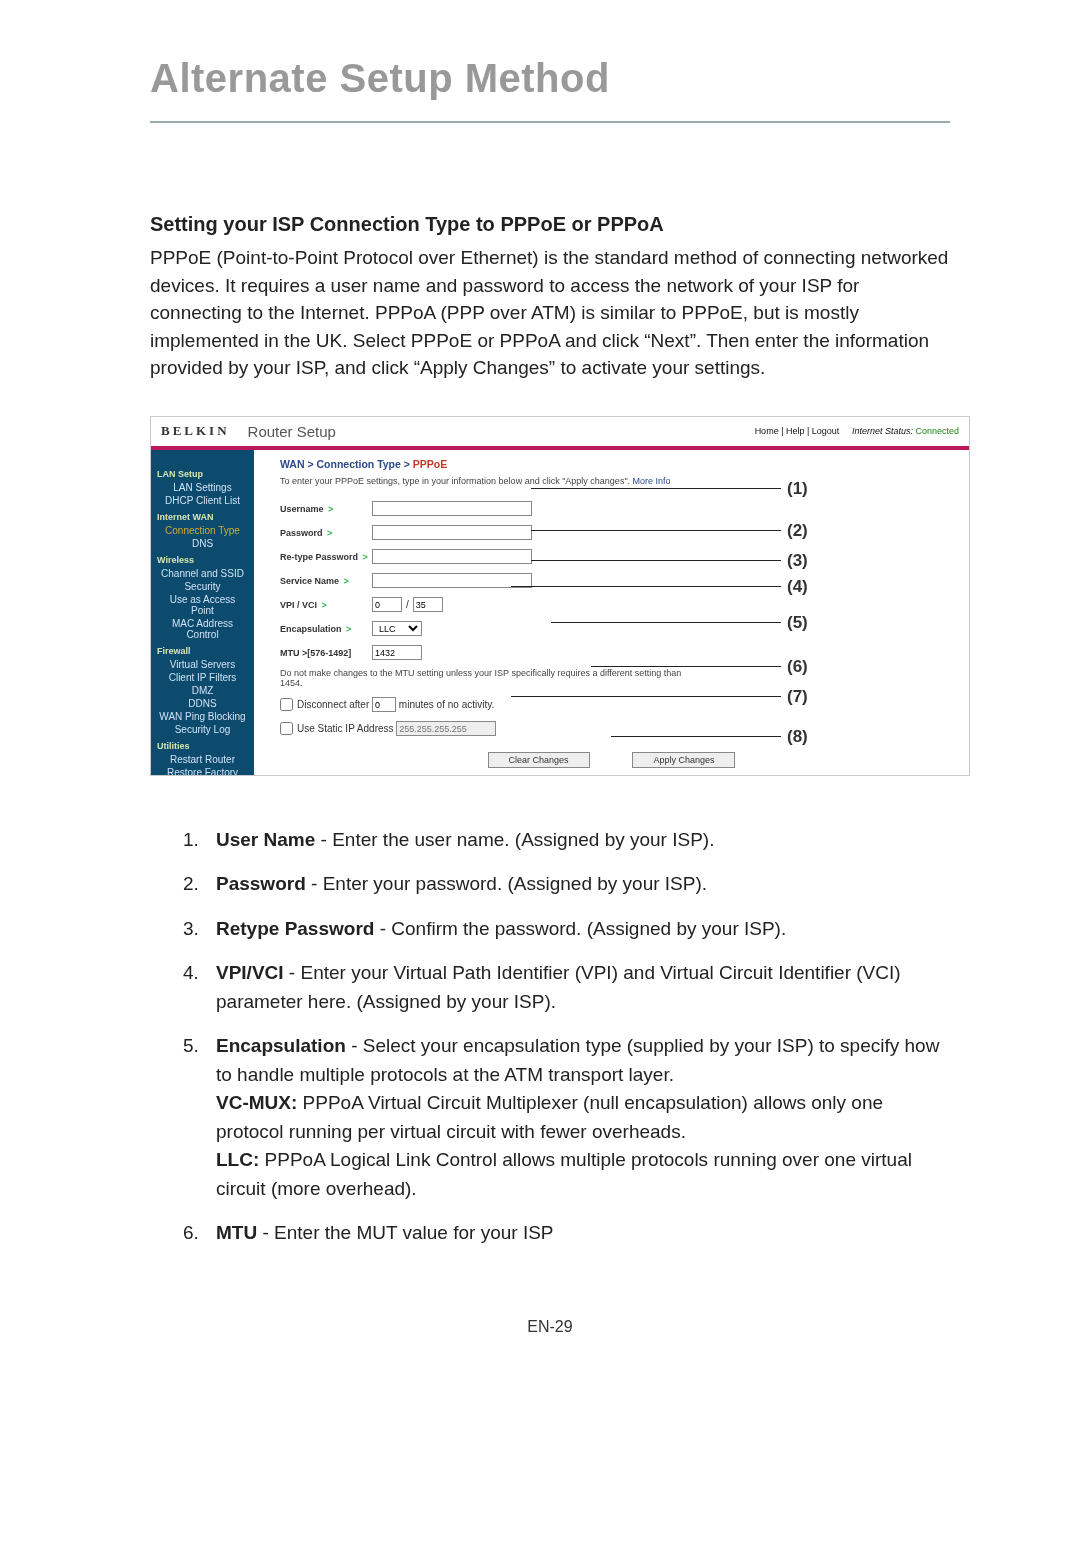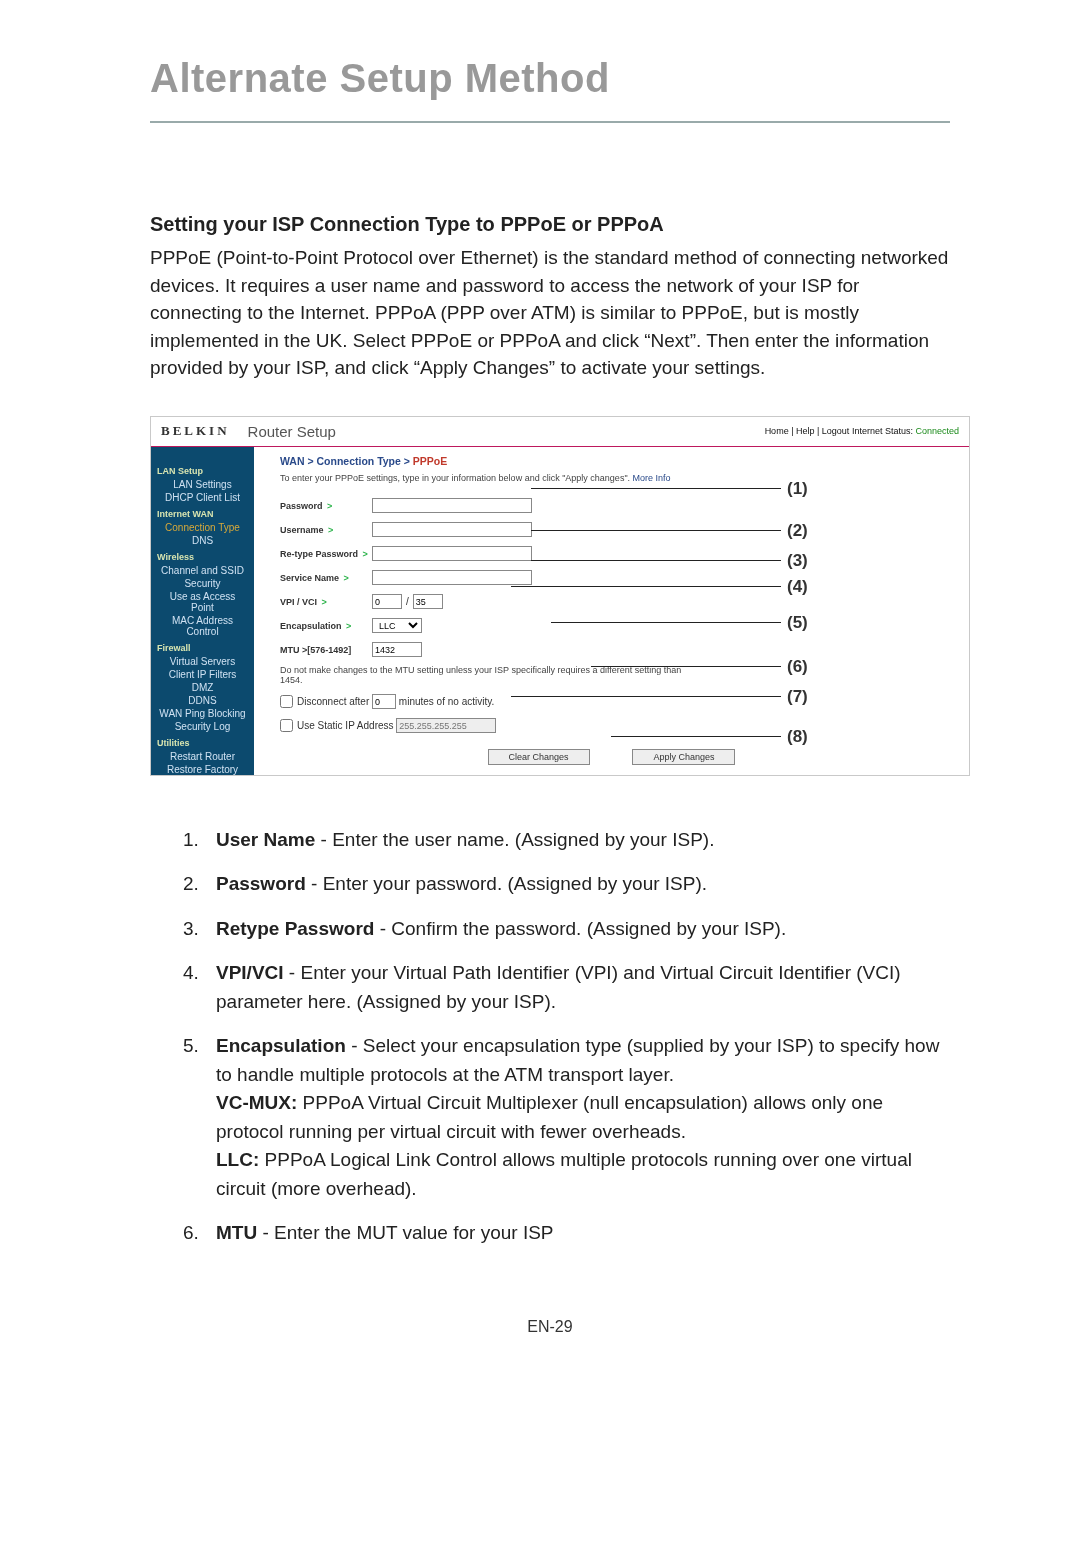--- a/index.html
+++ b/index.html
@@ -10,7 +10,7 @@
   .subhead { font-size: 20px; font-weight: 700; color: #222; margin-bottom: 8px; }
   .para { font-size: 19px; line-height: 1.45; color: #222; margin-bottom: 34px; }
   .shot-wrap { position: relative; width: 820px; height: 360px; margin: 0 auto 50px auto; border: 1px solid #c9c9c9; background: #fff; font-size: 10px; overflow: hidden; }
-  .hdr { display: flex; align-items: center; padding: 6px 10px; border-bottom: 1px solid #be185d; }
+  .hdr { display: flex; align-items: center; padding: 6px 10px; border-bottom: 4px solid #be185d; }
   .brand { font-family: Georgia, 'Times New Roman', serif; font-weight: 700; letter-spacing: 3px; color: #333; font-size: 13px; }
   .rsetup { font-size: 15px; color: #555; margin-left: 18px; }
   .toplinks { margin-left: auto; font-size: 9px; color: #111; }

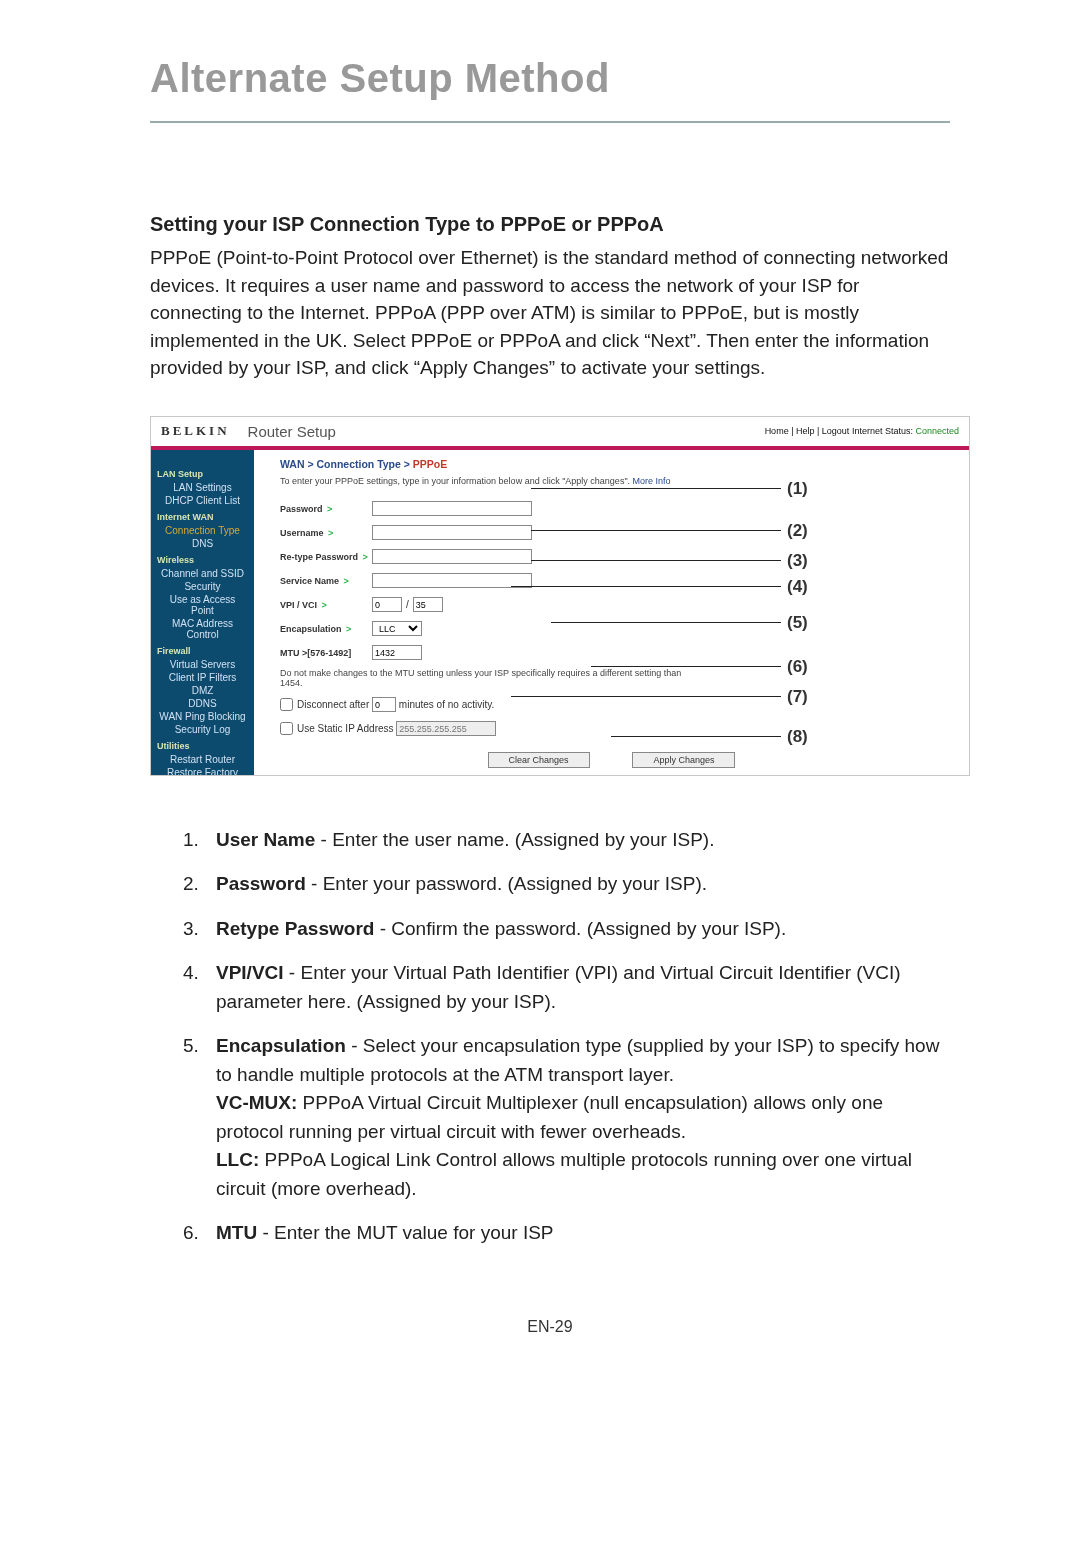--- a/index.html
+++ b/index.html
@@ -14,7 +14,7 @@
   .brand { font-family: Georgia, 'Times New Roman', serif; font-weight: 700; letter-spacing: 3px; color: #333; font-size: 13px; }
   .rsetup { font-size: 15px; color: #555; margin-left: 18px; }
   .toplinks { margin-left: auto; font-size: 9px; color: #111; }
-  .toplinks .status-label { margin-left: 0; }
+  .toplinks .status-label { margin-left: 10px; font-style: italic; }
   .toplinks .status-val { color: #1a8a1a; }
   .body { display: flex; height: calc(100% - 28px); }
   .sidebar { width: 103px; background: #0c4a6e; color: #cfe1f2; padding: 14px 6px; }

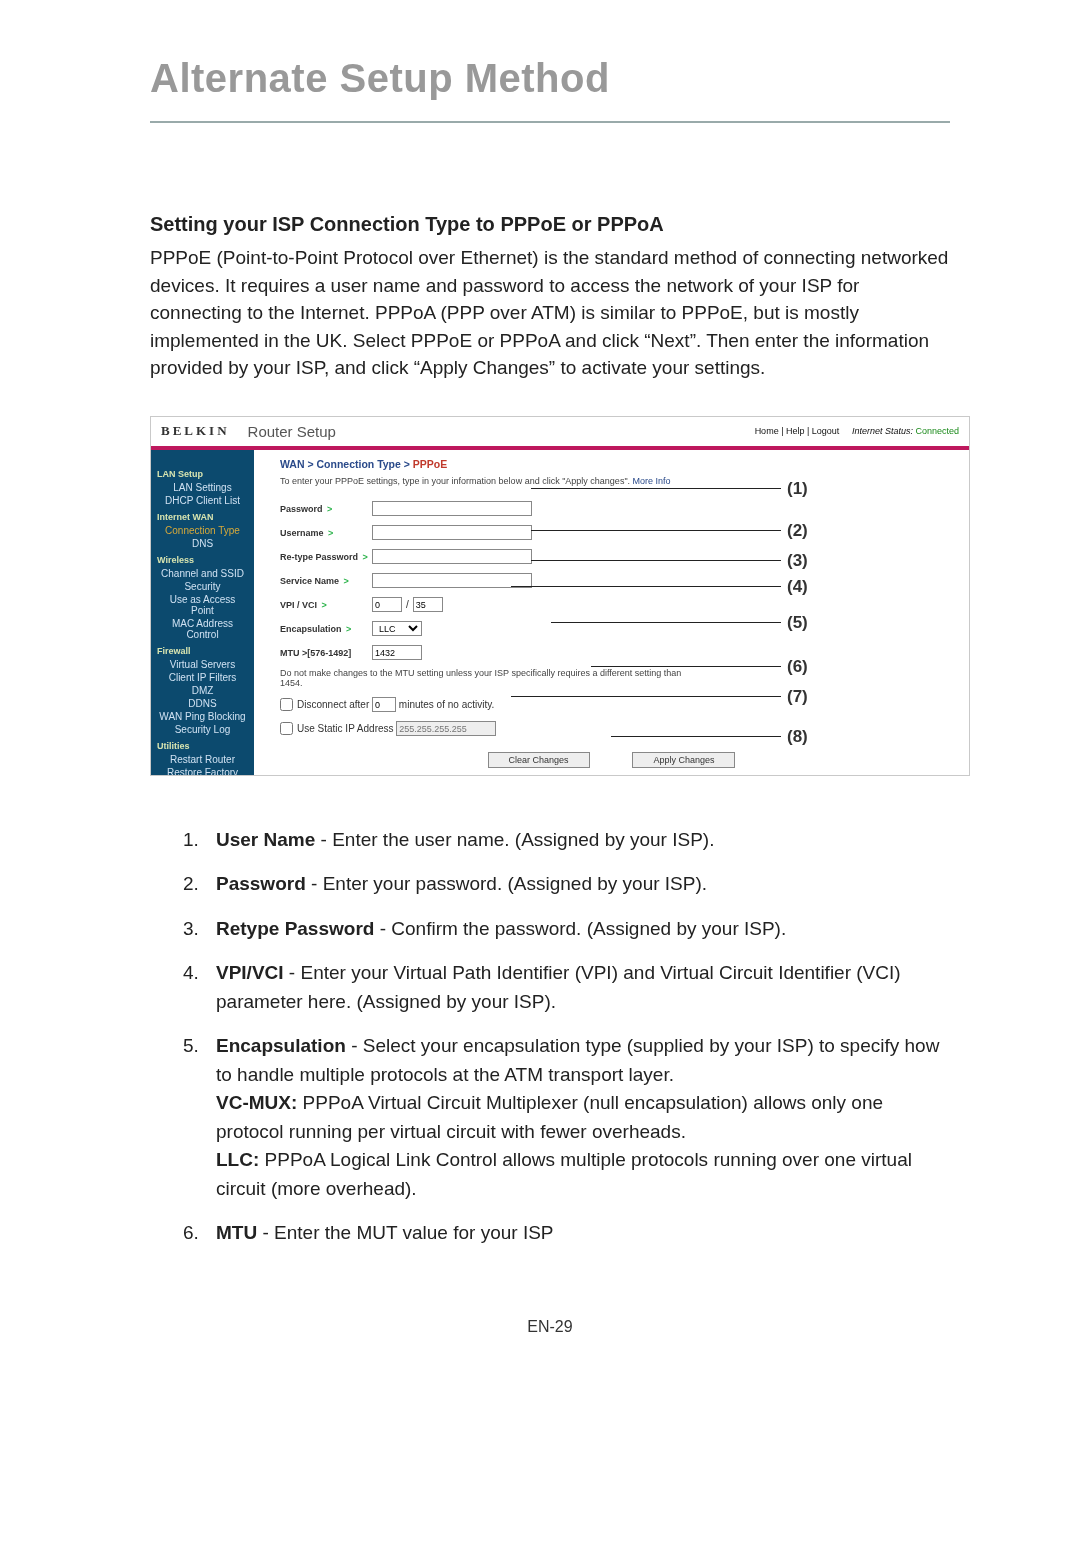--- a/index.html
+++ b/index.html
@@ -113,11 +113,11 @@
         </div>
 
         <div class="row">
+          <span class="lbl"><span>Username</span><span class="gt"> &gt;</span></span>
+          <input class="tx w200" style="">
+        </div>
+        <div class="row">
           <span class="lbl"><span>Password</span><span class="gt"> &gt;</span></span>
-          <input class="tx w200" style="">
-        </div>
-        <div class="row">
-          <span class="lbl"><span>Username</span><span class="gt"> &gt;</span></span>
           <input class="tx w200" style="">
         </div>
         <div class="row">

